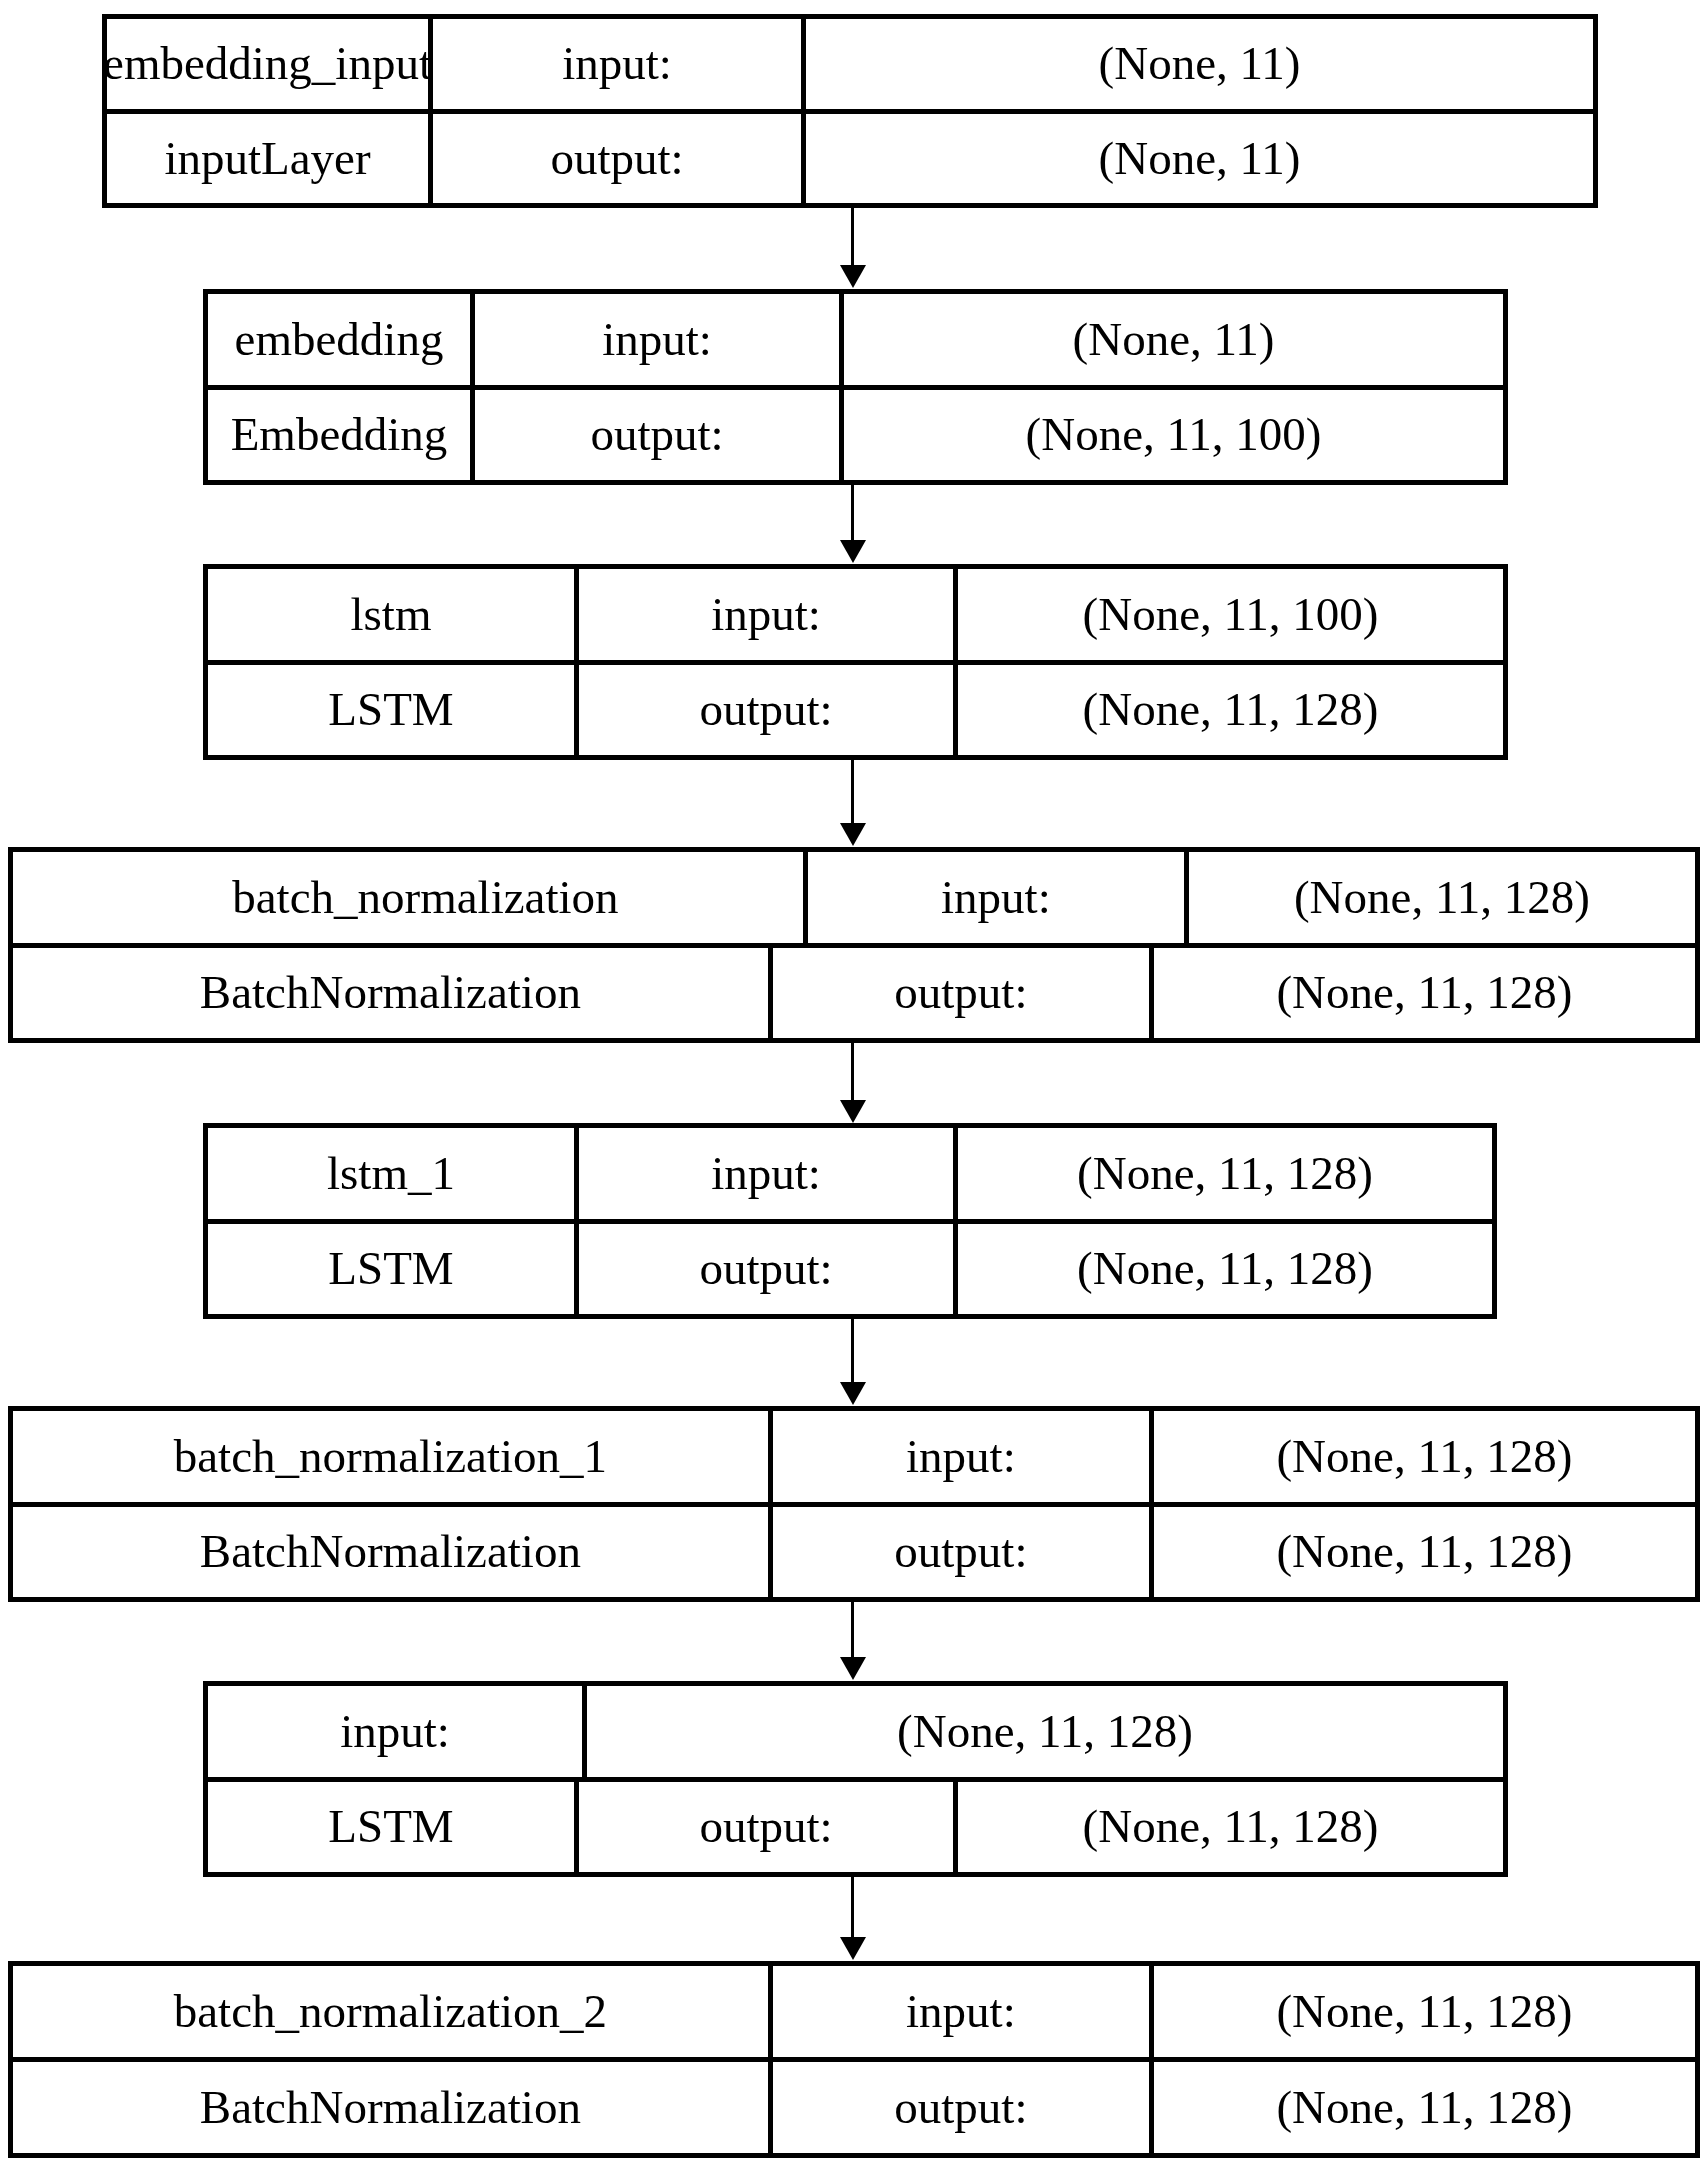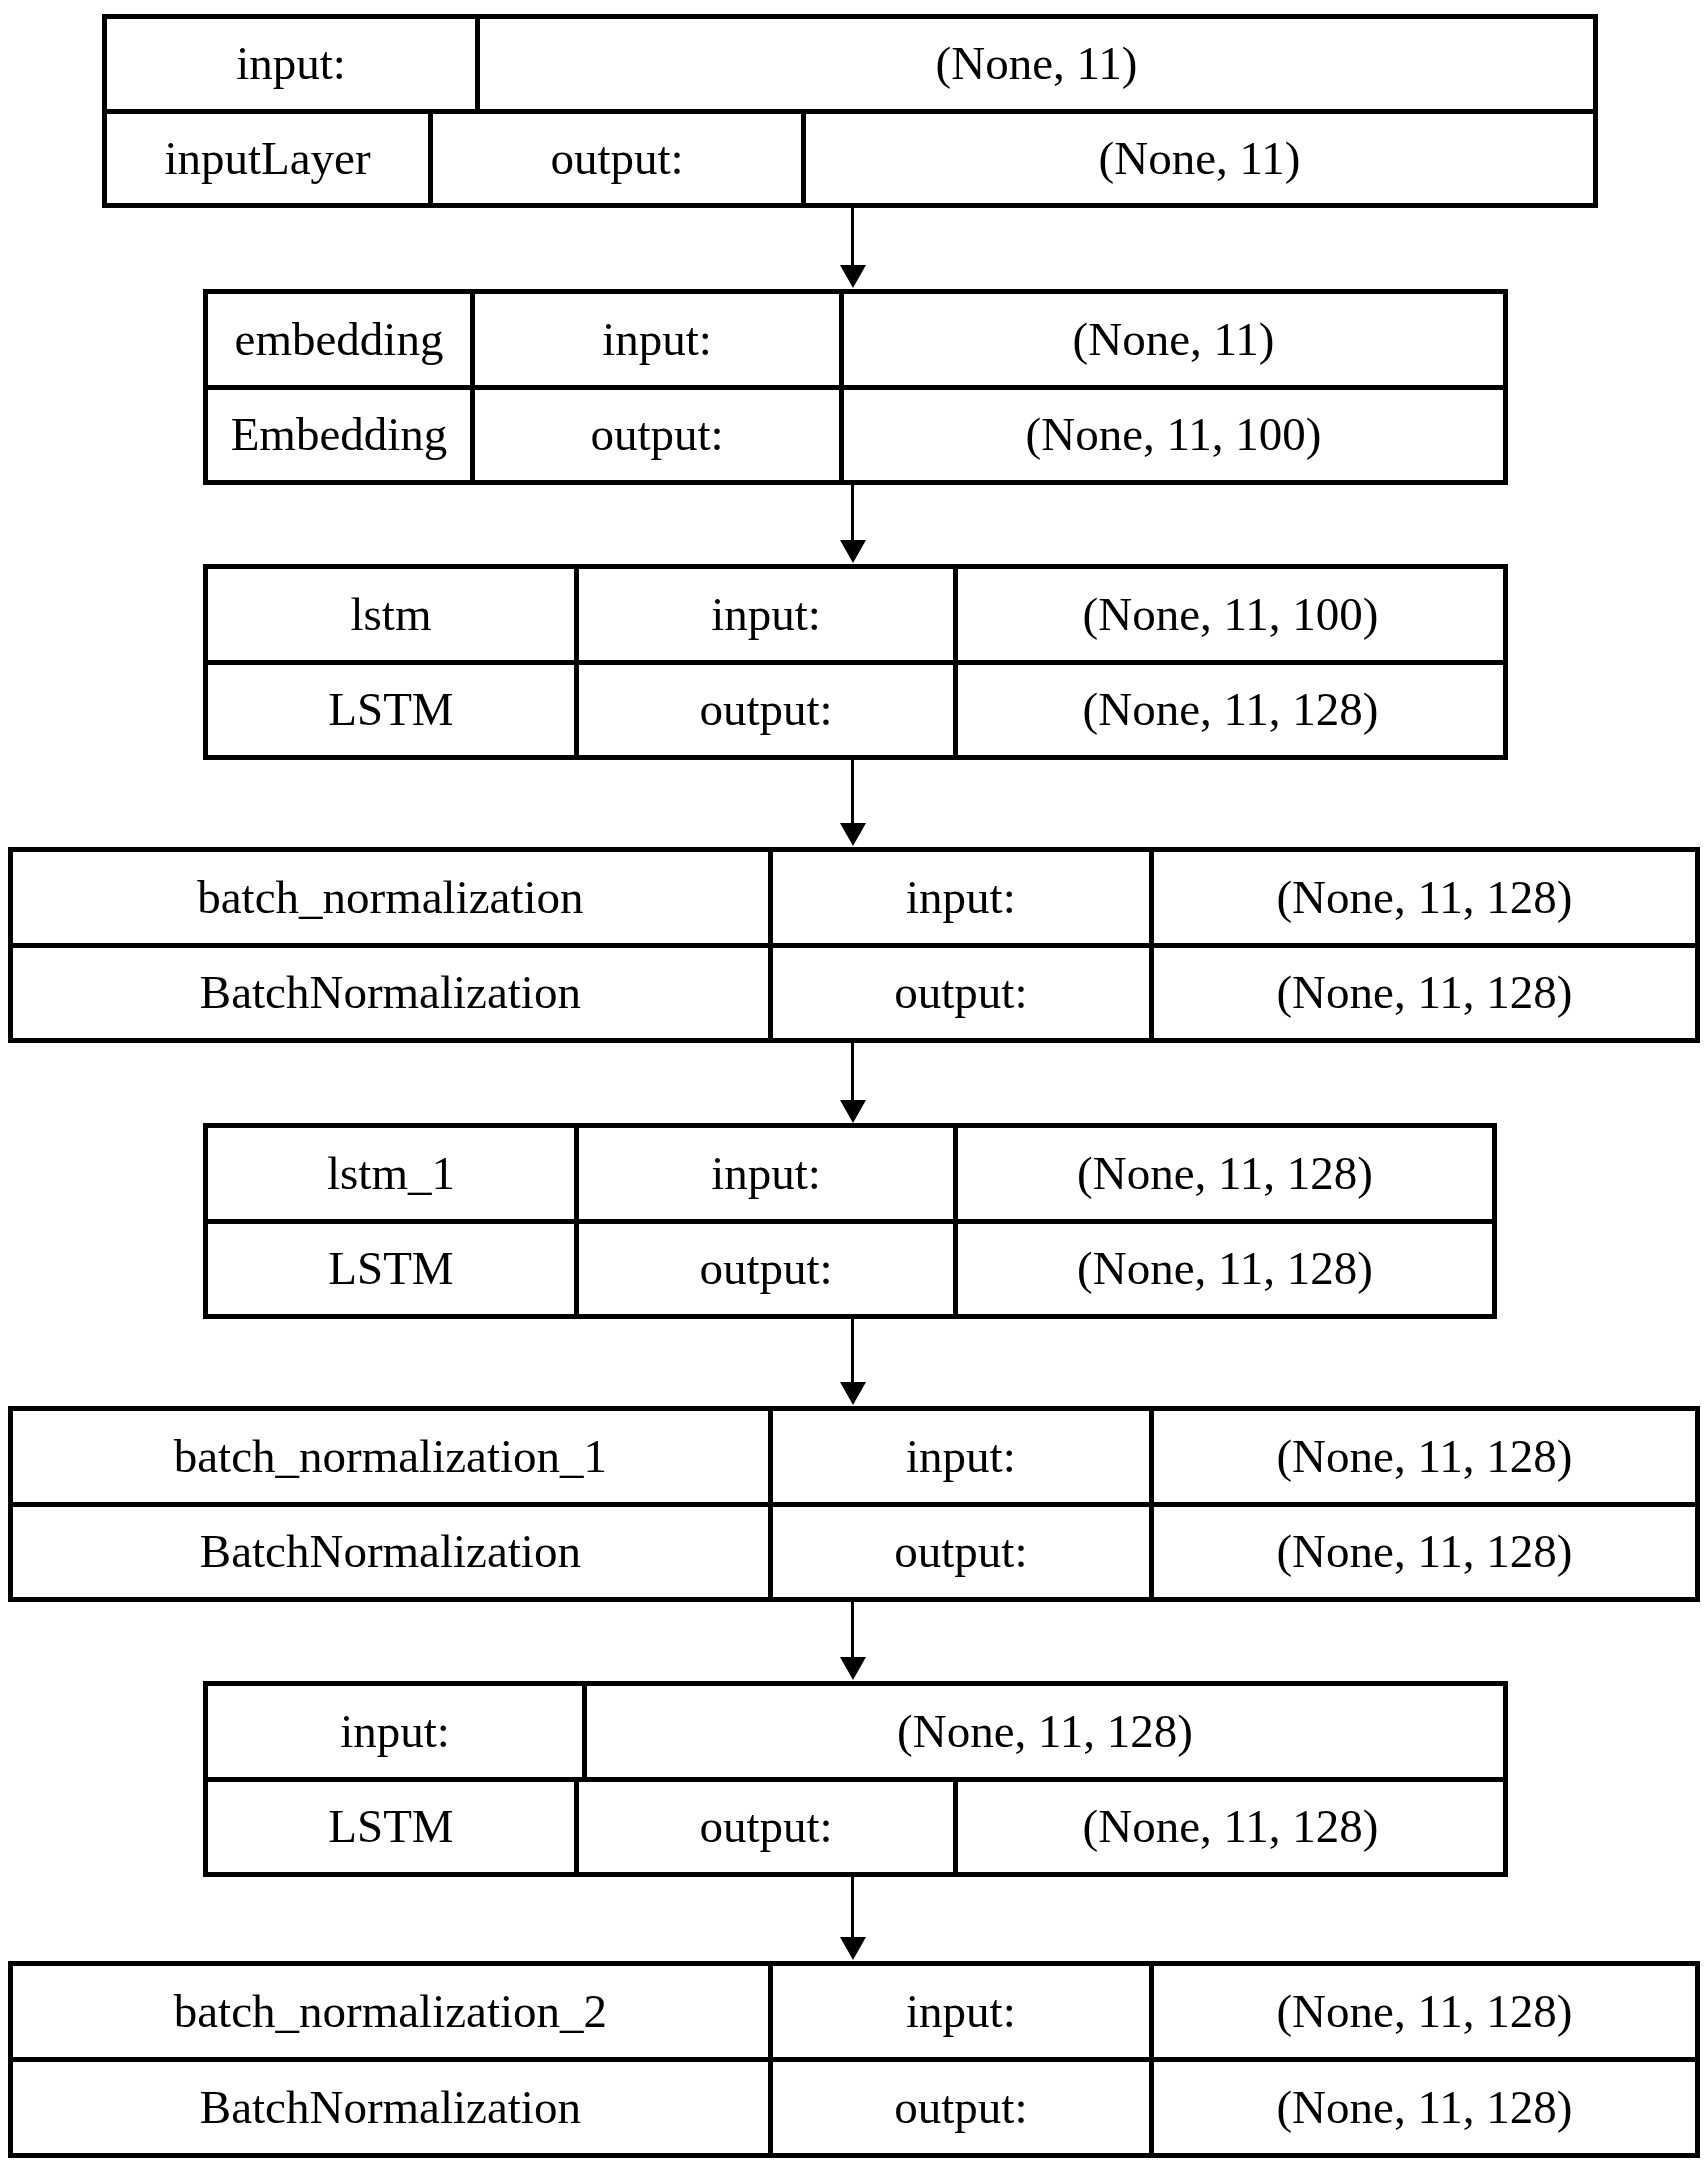--- a/index.html
+++ b/index.html
@@ -75,6 +75,7 @@
 
   <div class="node" style="left:102px; top:14px; width:1496px; height:194px;">
     <div class="node-row top">
+      <div class="cell c-name" style="width:326px;">embedding_input</div>
       <div class="cell c-label" style="width:373px;">input:</div>
       <div class="cell c-shape" style="flex:1 1 auto;">(None, 11)</div>
     </div>

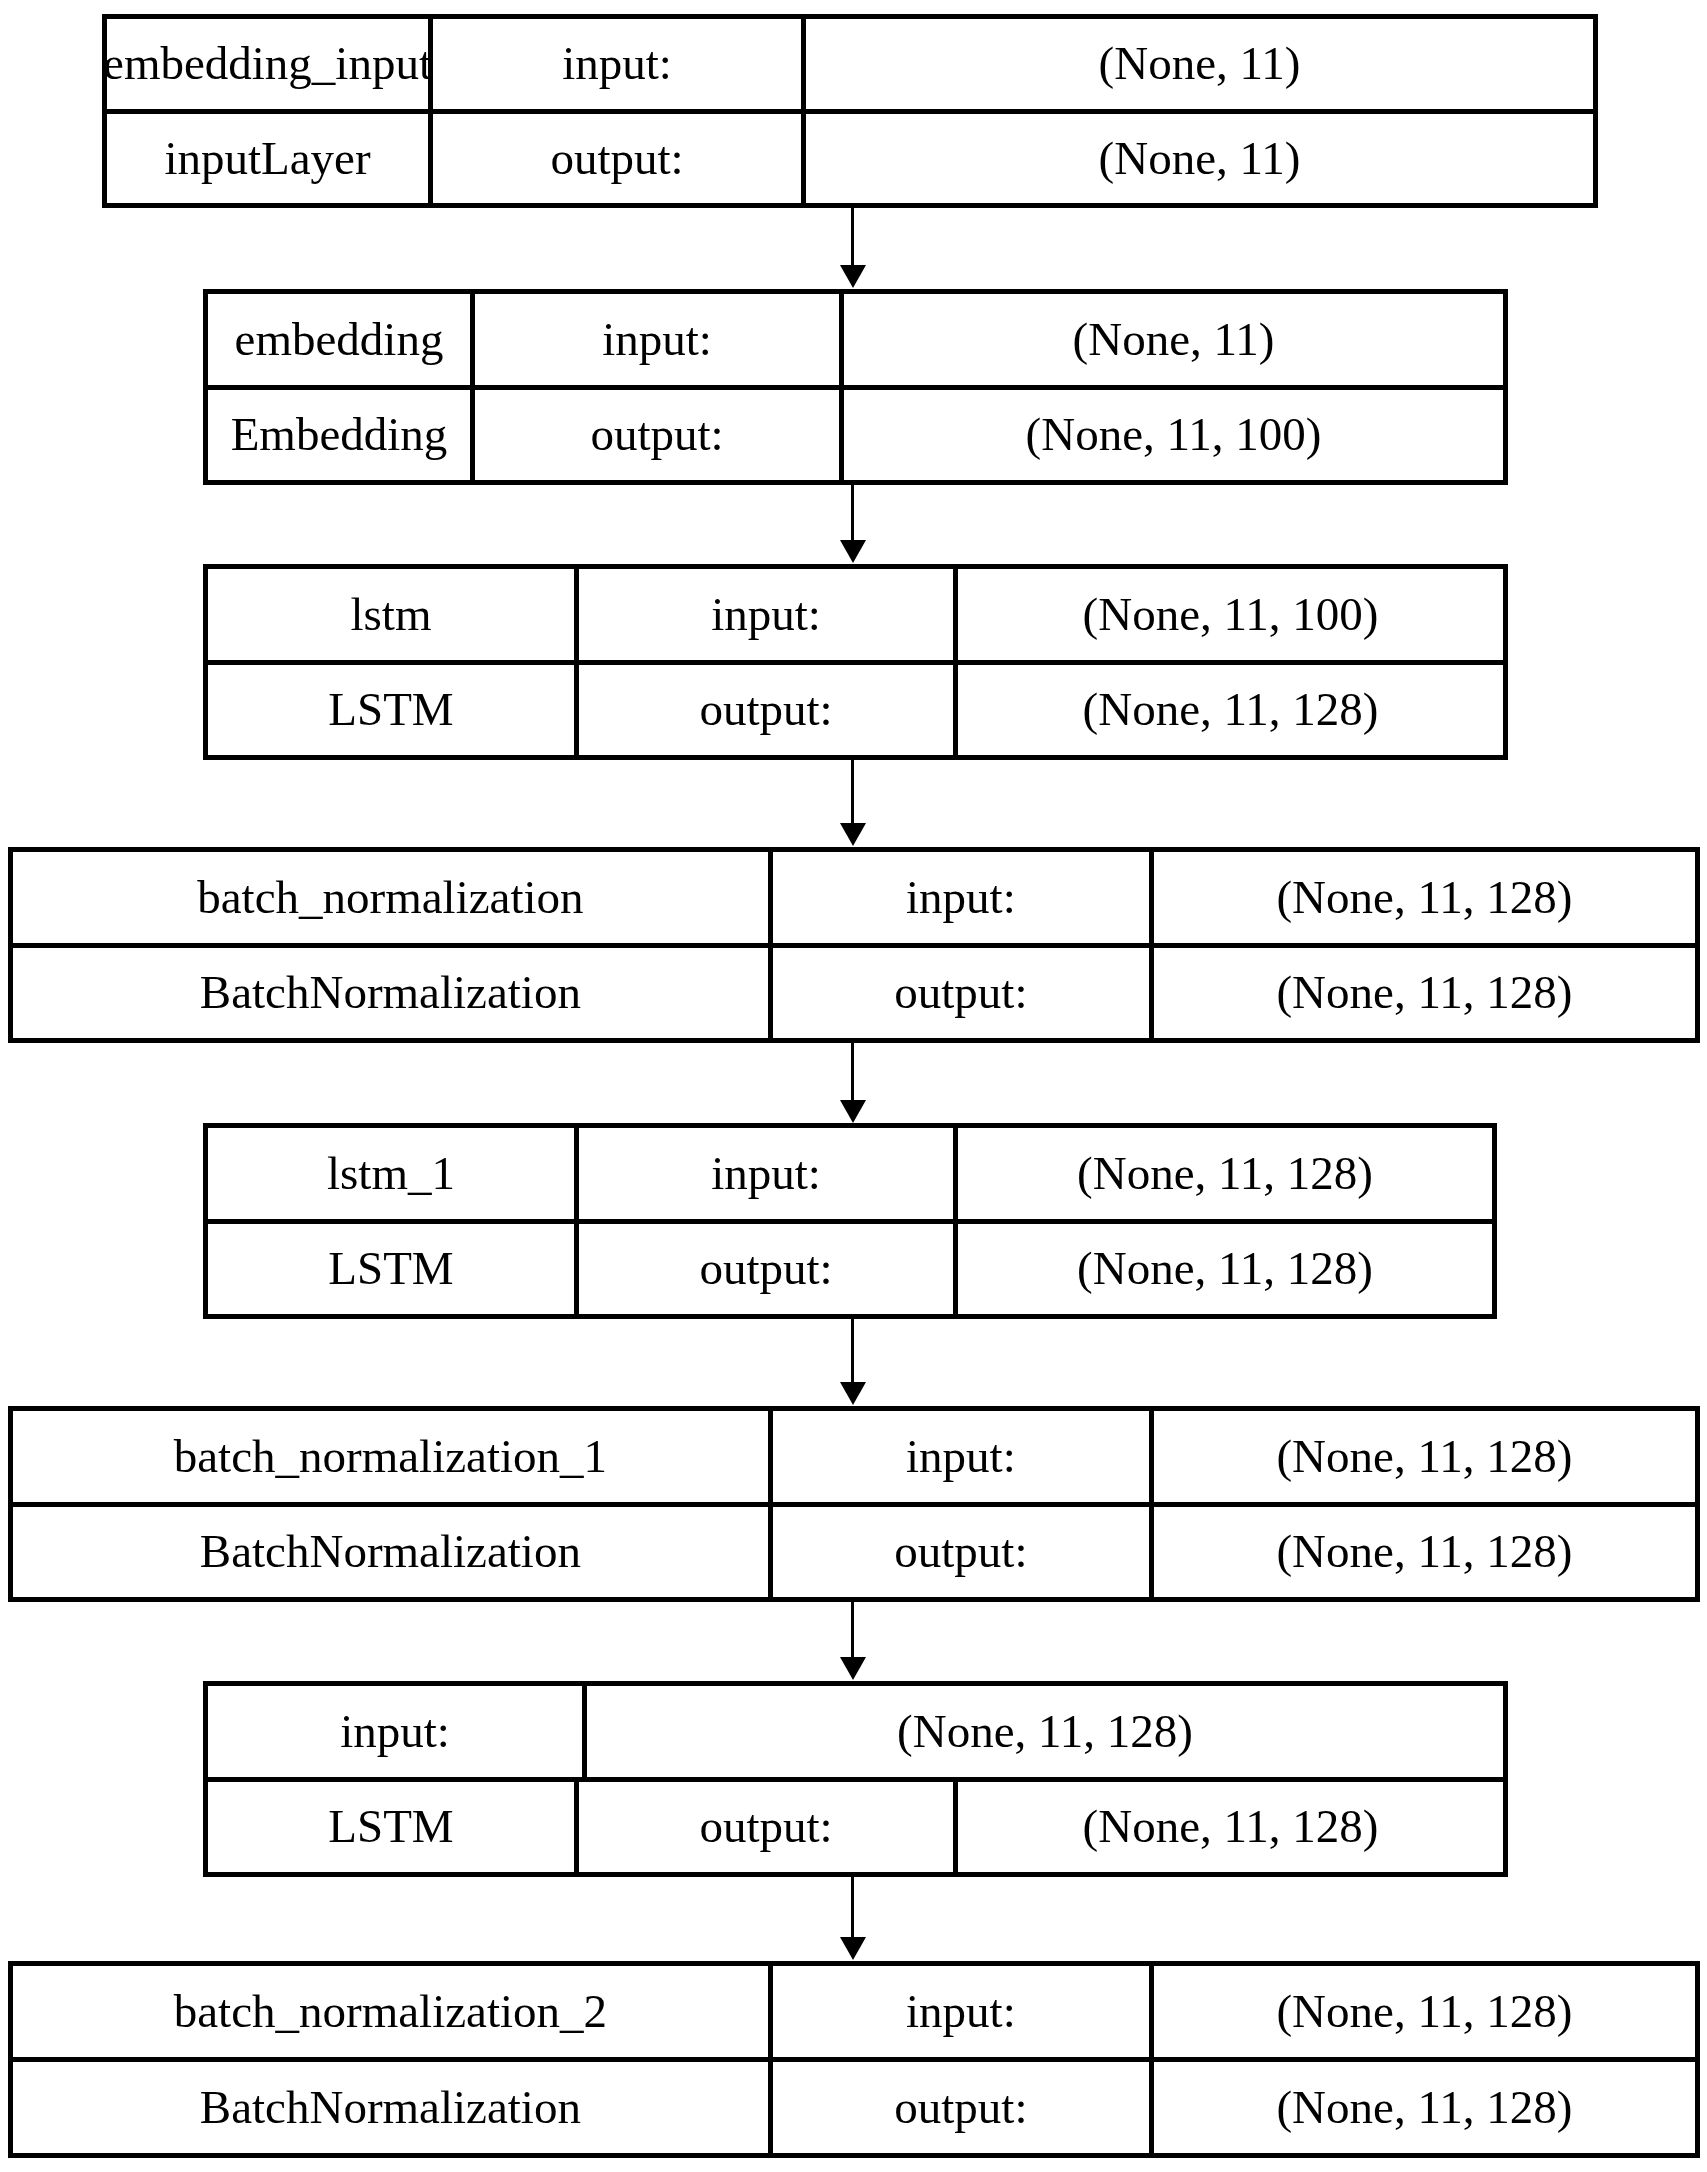--- a/index.html
+++ b/index.html
@@ -123,7 +123,7 @@
 
   <div class="node" style="left:7.9px; top:847px; width:1692px; height:196px;">
     <div class="node-row top">
-      <div class="cell c-name" style="width:760px;">batch_normalization</div>
+      <div class="cell c-name" style="width:760px;margin-left:35px;">batch_normalization</div>
       <div class="cell c-label" style="width:381px;">input:</div>
       <div class="cell c-shape" style="flex:1 1 auto;">(None, 11, 128)</div>
     </div>

